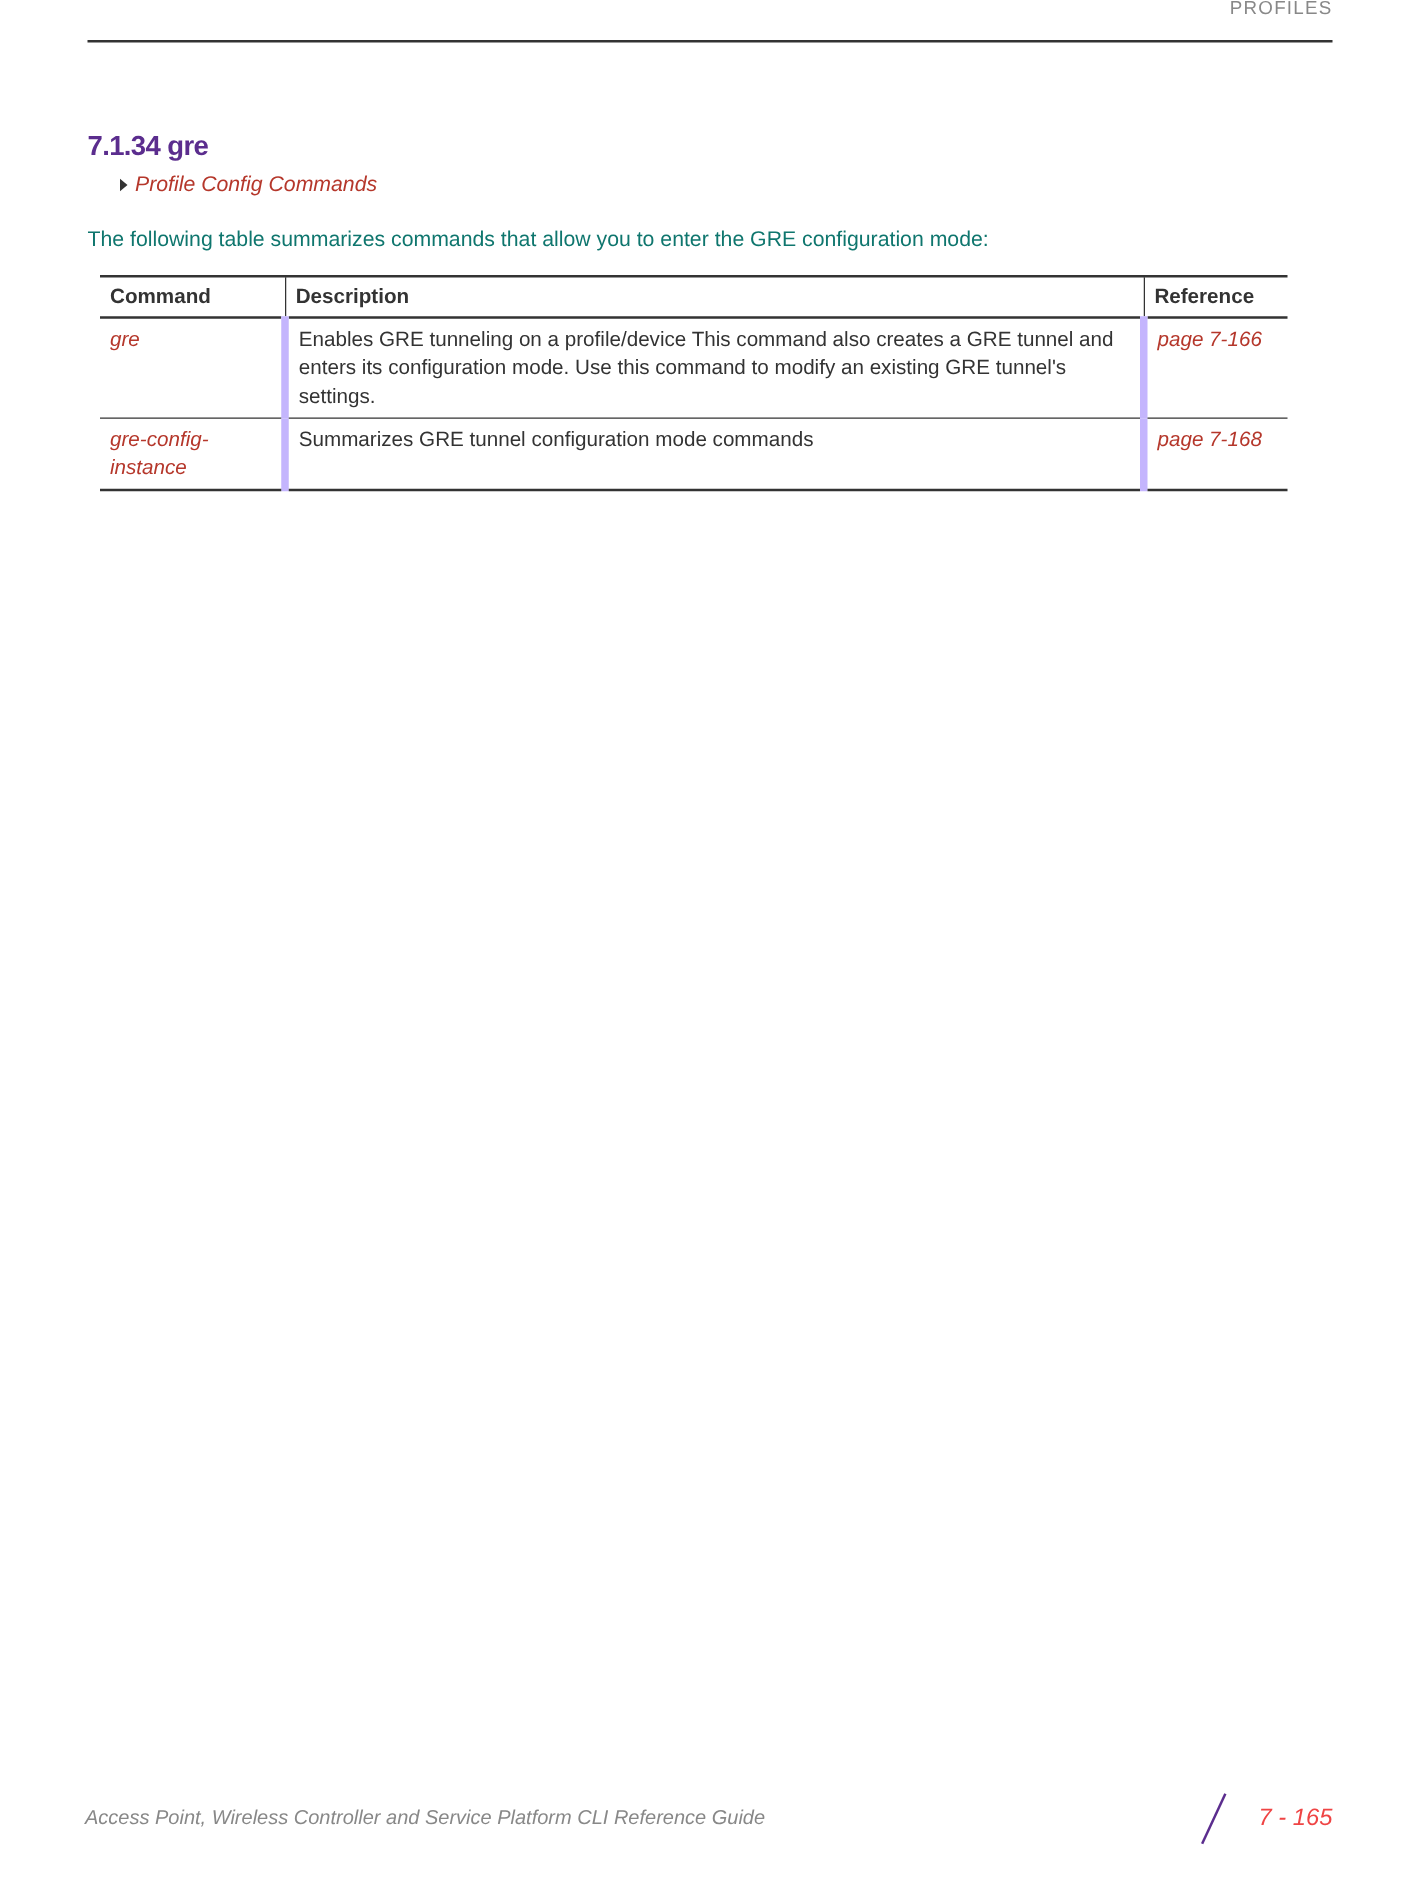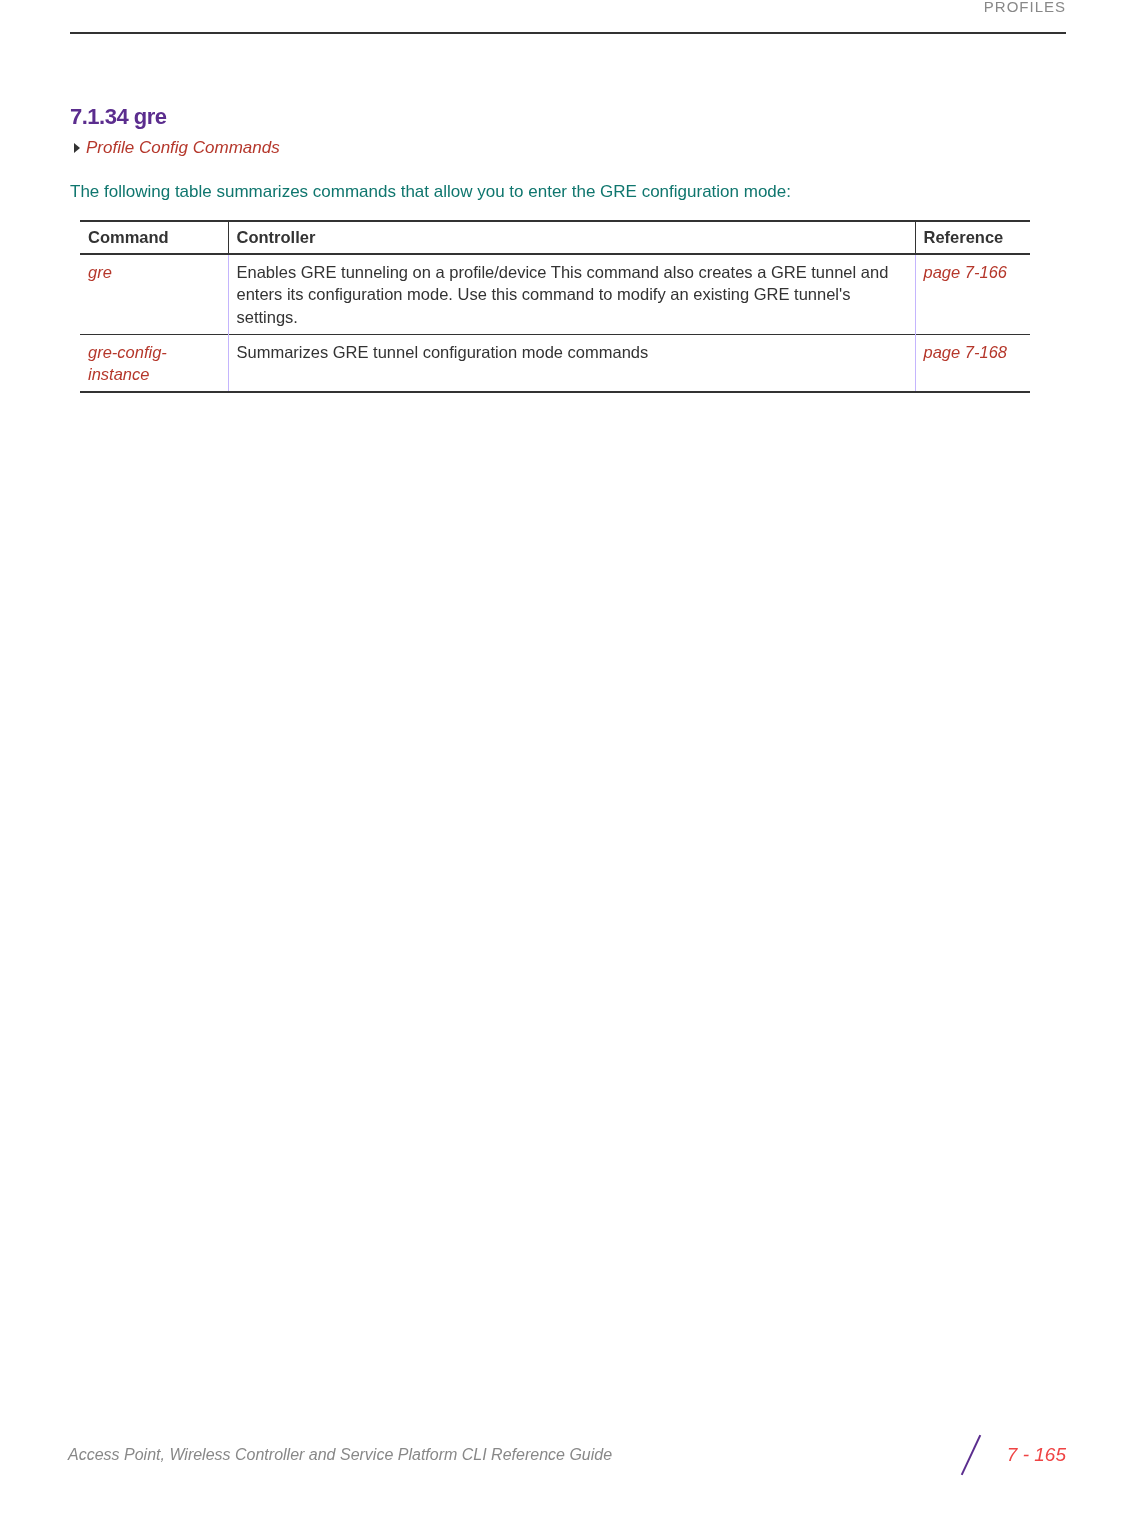--- a/index.html
+++ b/index.html
@@ -44,7 +44,7 @@
       align-items: center;
       gap: 4px;
       margin-bottom: 24px;
-      margin-left: 4px;
+      margin-left: 26px;
     }
     .breadcrumb-arrow {
       width: 0;

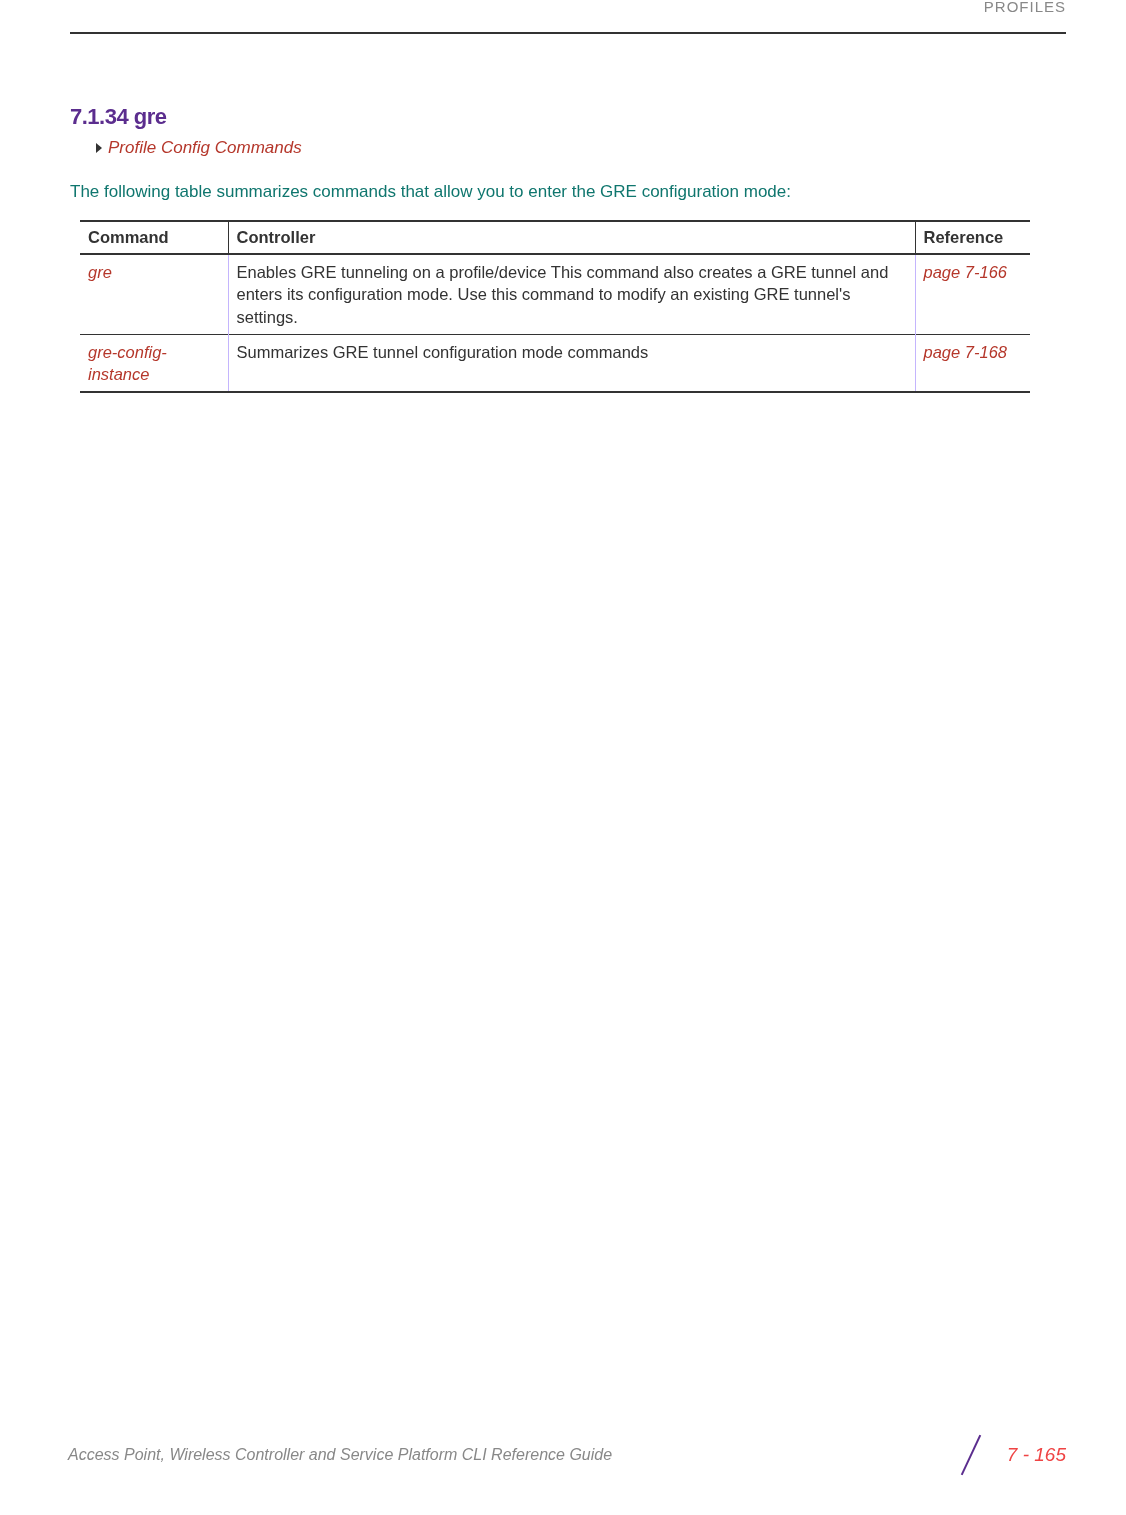--- a/index.html
+++ b/index.html
@@ -170,7 +170,7 @@
     <thead>
       <tr>
         <th class="col-command">Command</th>
-        <th>Controller</th>
+        <th>Description</th>
         <th class="col-reference">Reference</th>
       </tr>
     </thead>

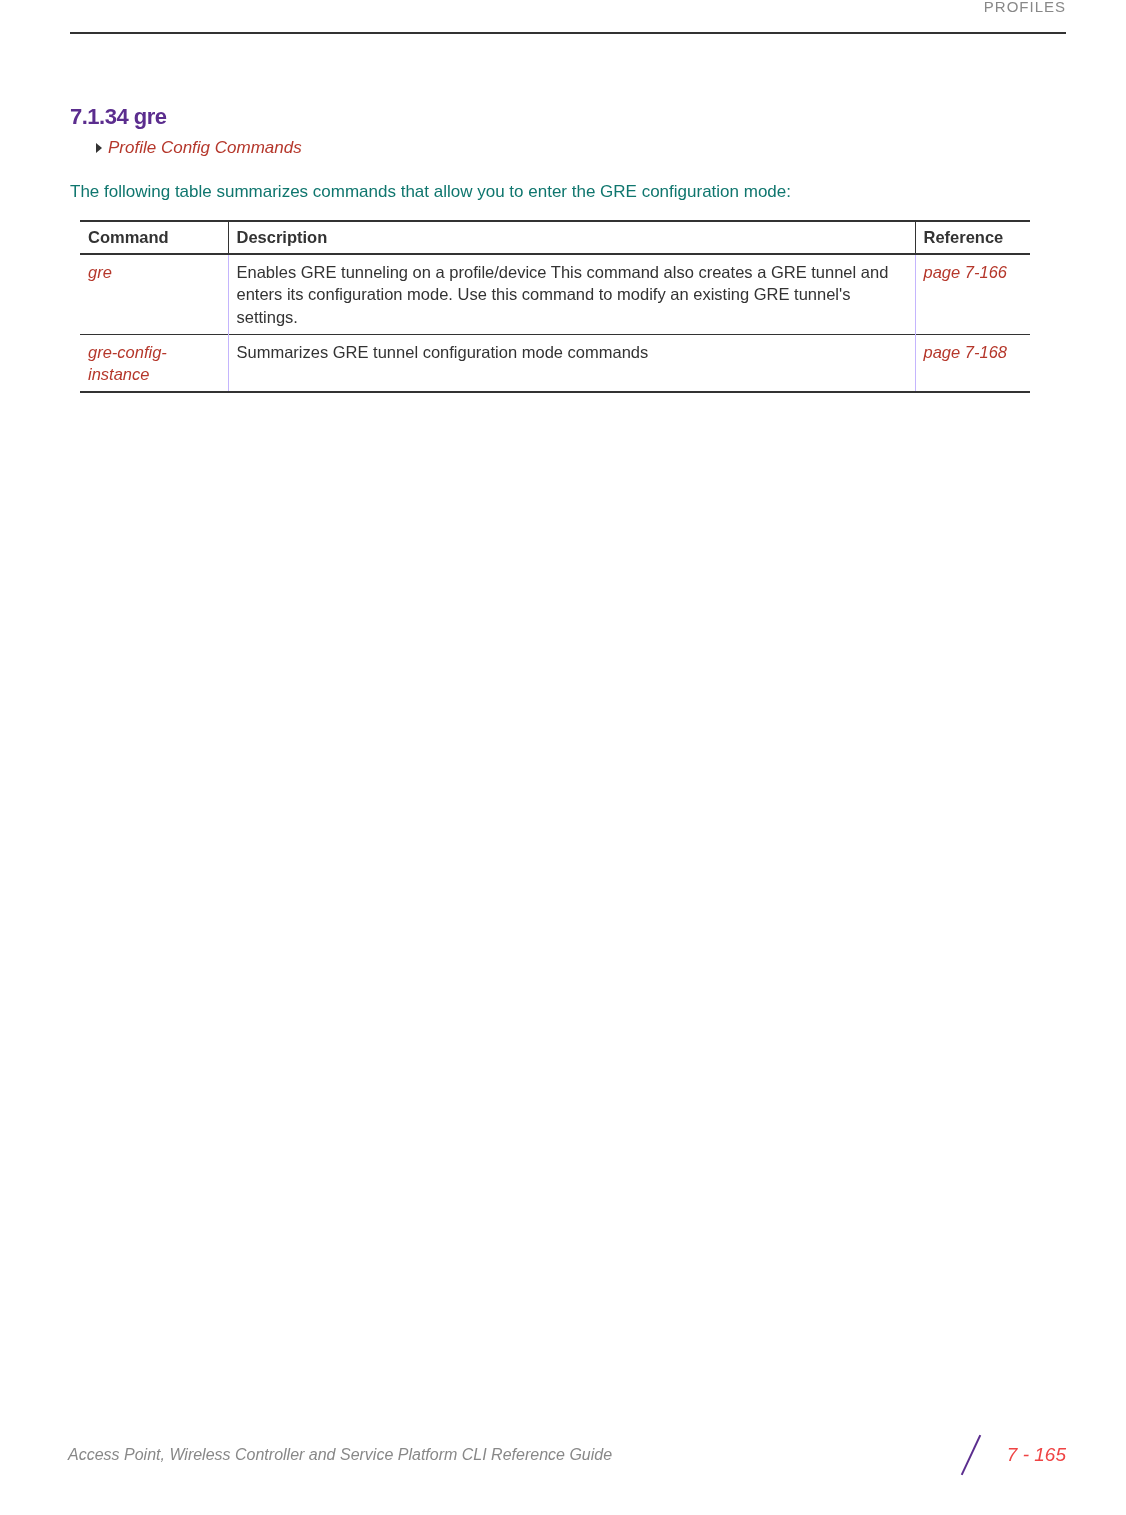--- a/index.html
+++ b/index.html
@@ -86,7 +86,7 @@
     }
     .cmd-table tbody td {
       padding: 6px 10px 6px 8px;
-      border-right: 1px solid #c4b5fd;
+      border-right: 6px solid #c4b5fd;
       vertical-align: top;
       line-height: 1.35;
     }

